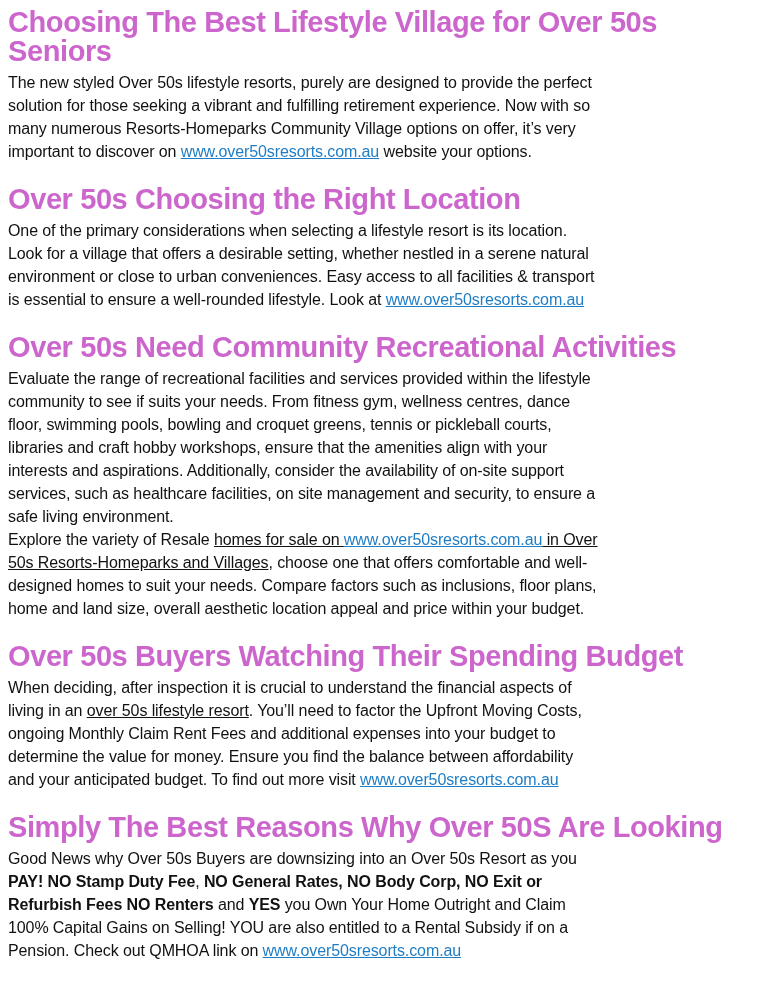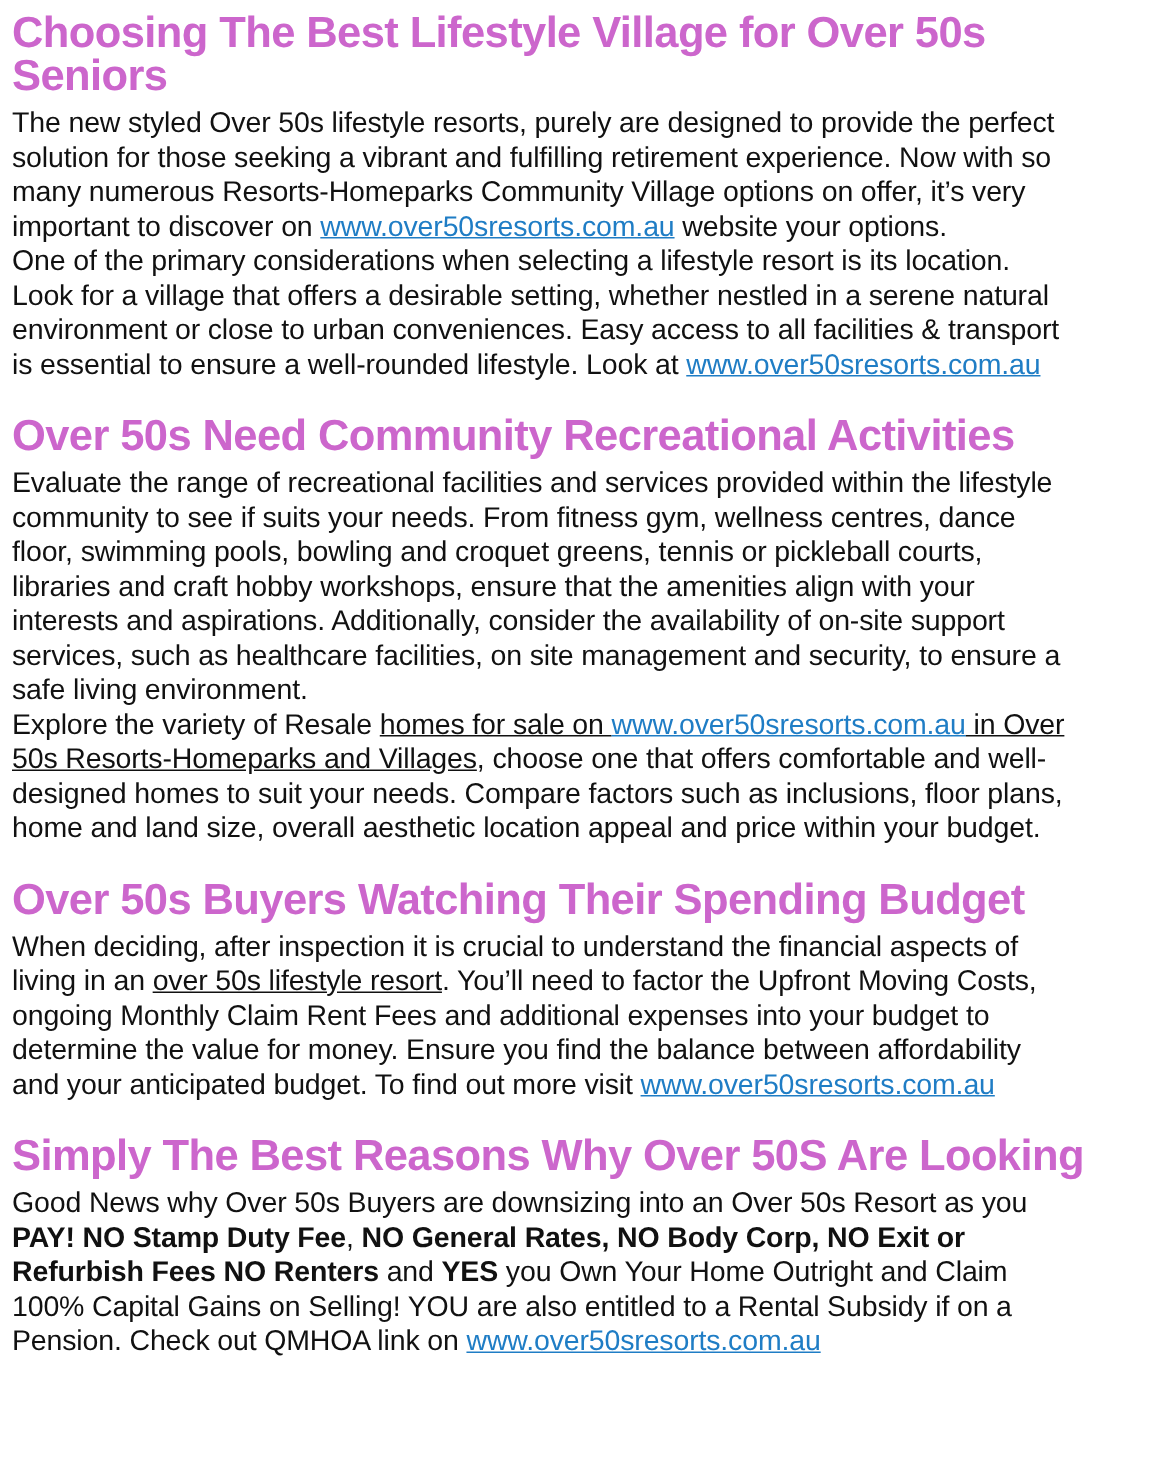--- a/index.html
+++ b/index.html
@@ -22,7 +22,7 @@
   }
   .doc-section:first-child .heading { margin-top: 0; }
   .body-text {
-    font-size: 19px;
+    font-size: 16px;
     line-height: 23px;
     letter-spacing: -0.1px;
     color: var(--text, #111111);

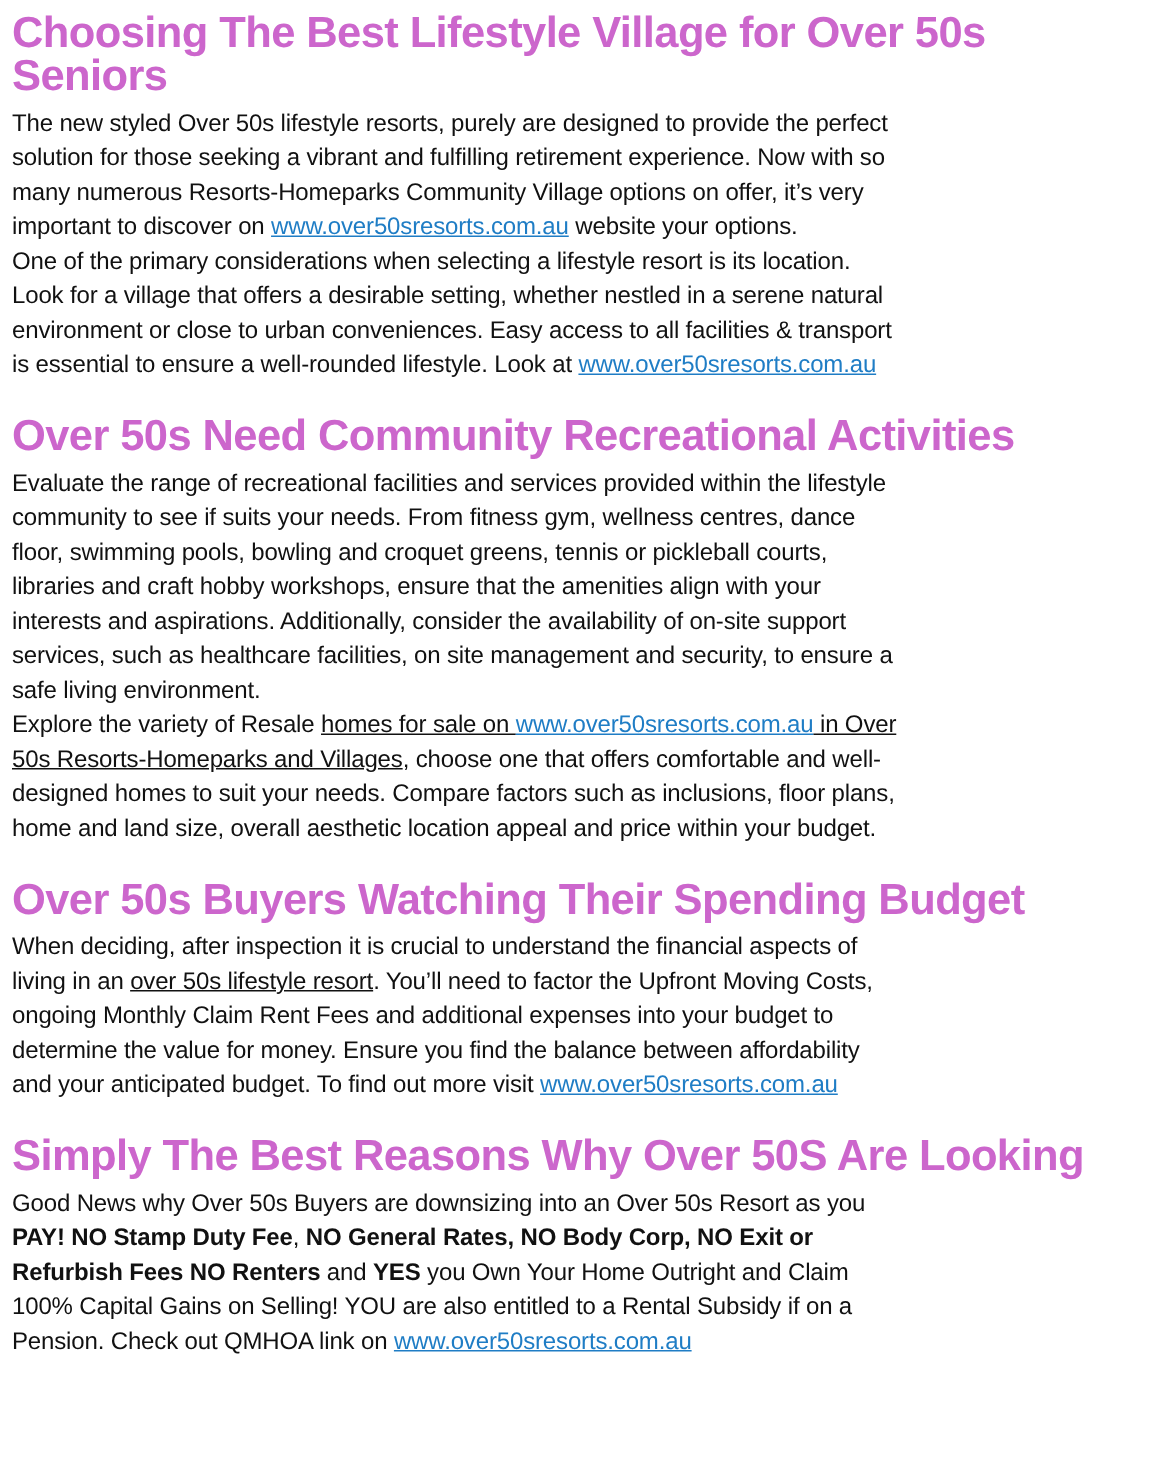--- a/index.html
+++ b/index.html
@@ -52,6 +52,7 @@
   </section>
 
   <section class="doc-section">
+    <h2 class="heading">Over 50s Choosing the Right Location</h2>
     <p class="body-text"><span>One of the primary considerations when selecting a lifestyle resort is its location.
 Look for a village that offers a desirable setting, whether nestled in a serene natural
 environment or close to urban conveniences. Easy access to all facilities &amp; transport

